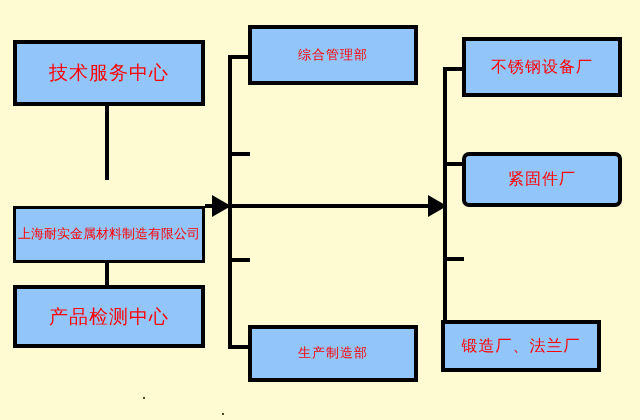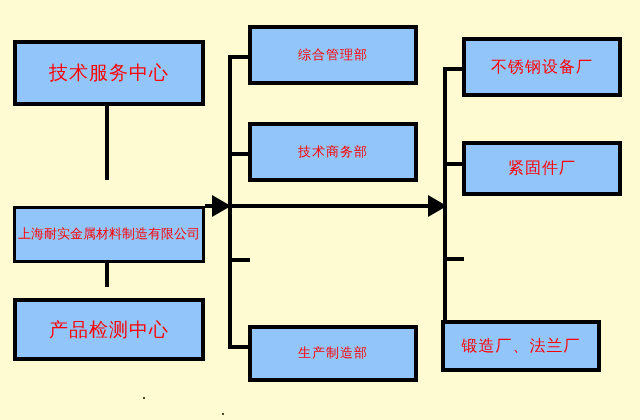--- a/index.html
+++ b/index.html
@@ -103,9 +103,6 @@
     <span>综合管理部</span>
   </div>
 
-  <div class="node dept" style="left:248px; top:122px; width:170px; height:60px;">
-    <span>技术商务部</span>
-  </div>
 
 
   <div class="node dept" style="left:248px; top:325px; width:170px; height:57px;">

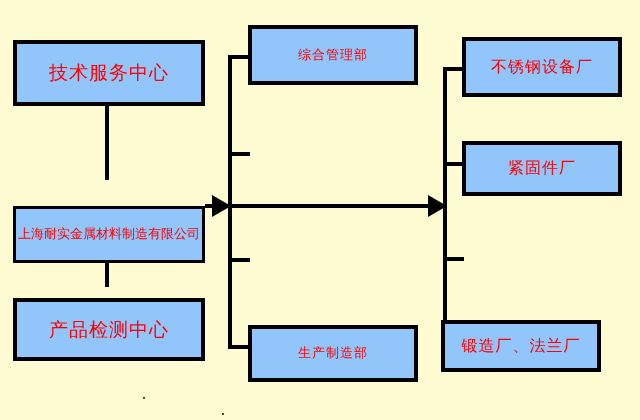--- a/index.html
+++ b/index.html
@@ -120,7 +120,7 @@
     <span>不锈钢设备厂</span>
   </div>
 
-  <div class="node plant" style="left:462px; top:141px; width:160px; height:55px;">
+  <div class="node plant" style="left:462px; top:152px; width:160px; height:55px;border-radius:7px;">
     <span>紧固件厂</span>
   </div>
 

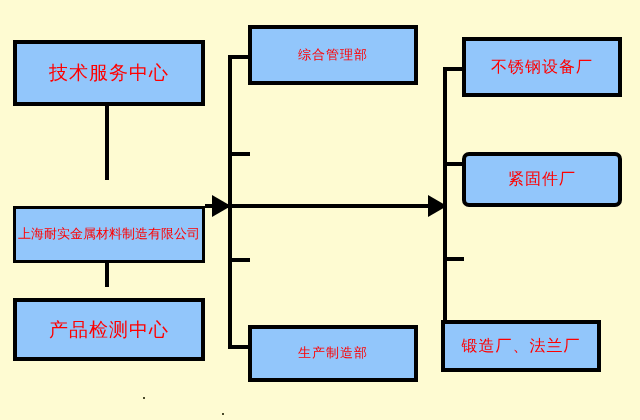--- a/index.html
+++ b/index.html
@@ -82,7 +82,7 @@
     <span>上海耐实金属材料制造有限公司</span>
   </div>
 
-  <div class="node lvl1" style="left:13px; top:298px; width:192px; height:63px;">
+  <div class="node lvl1" style="left:13px; top:285px; width:192px; height:63px;">
     <span>产品检测中心</span>
   </div>
 

